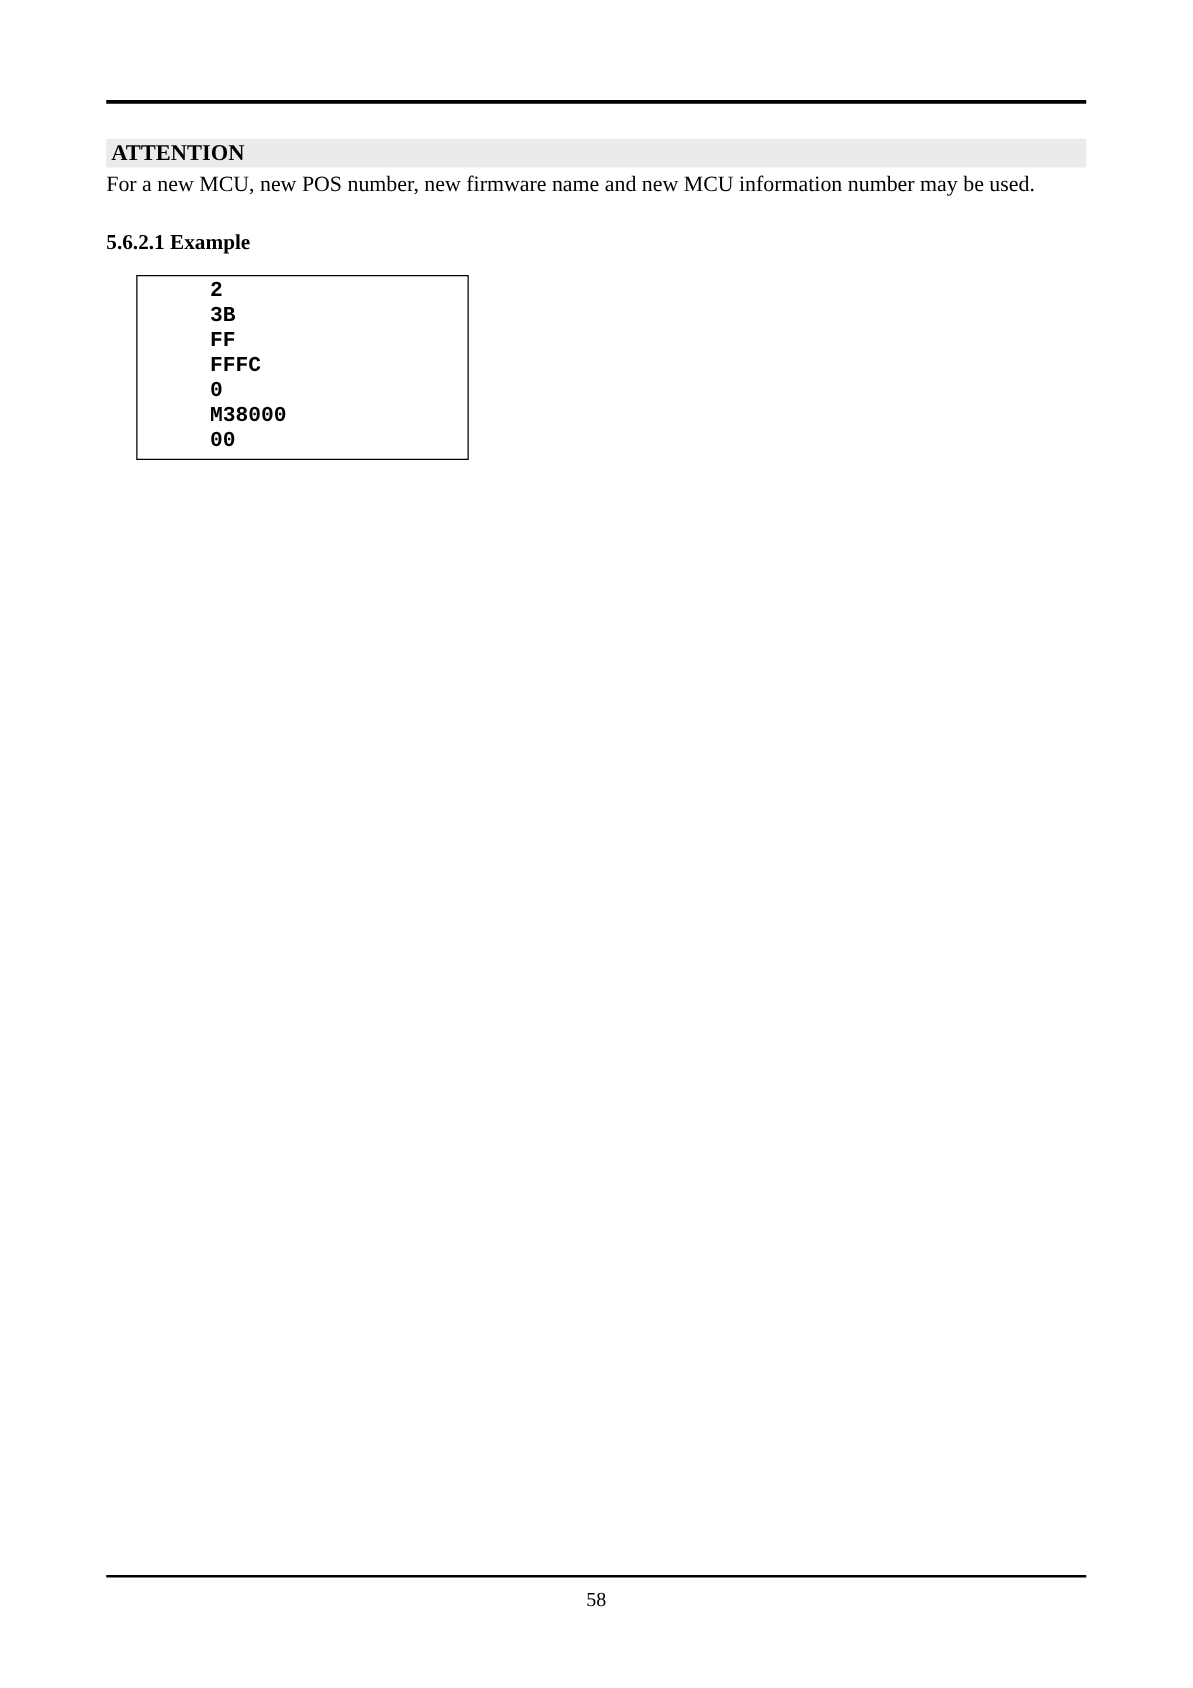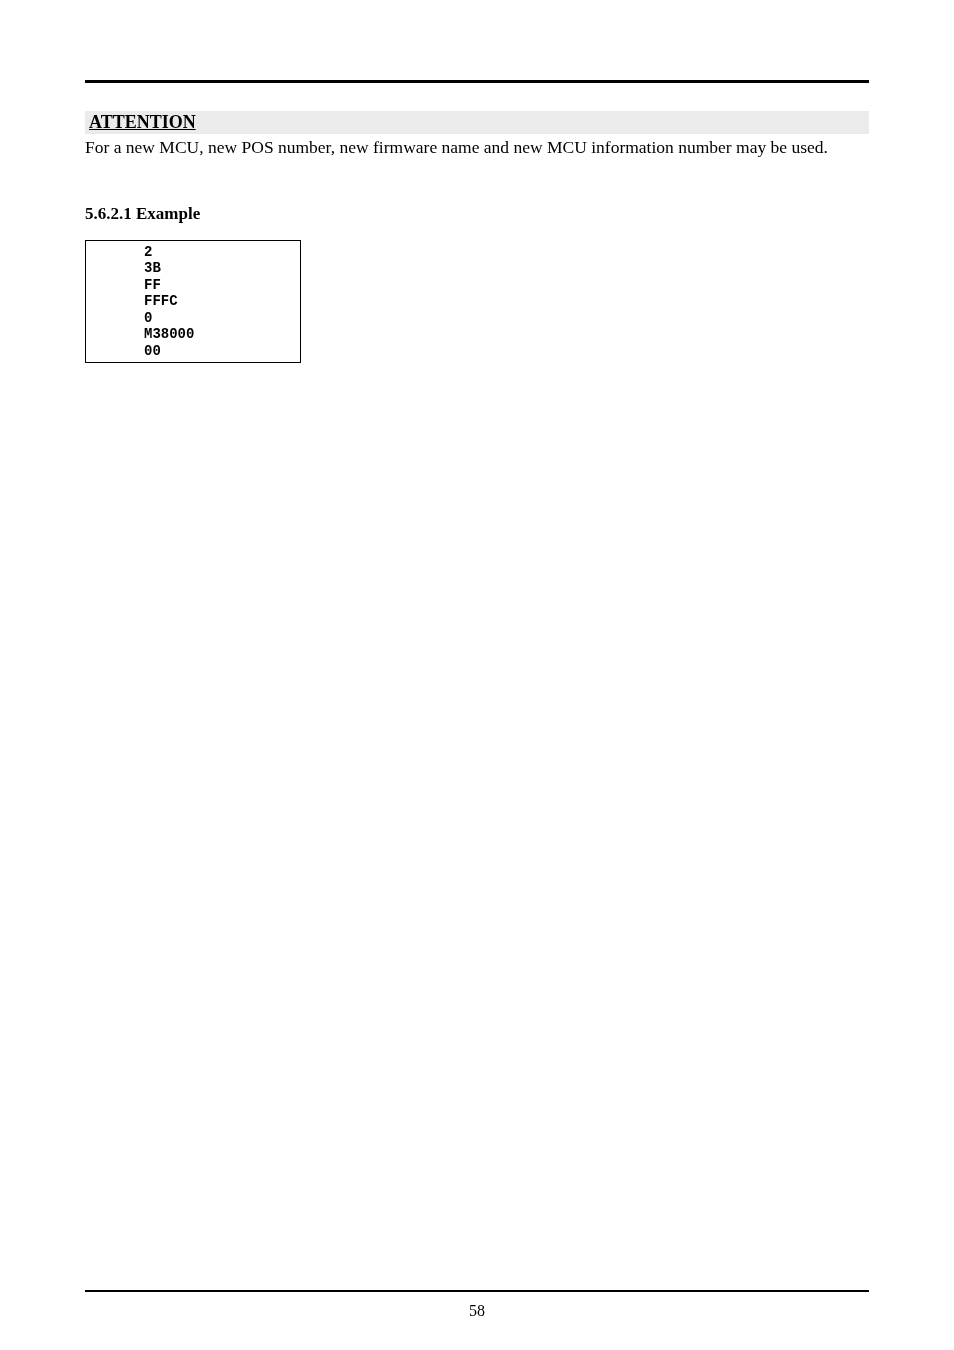--- a/index.html
+++ b/index.html
@@ -26,7 +26,6 @@
     font-family: "Century Schoolbook", "Times New Roman", serif;
     font-size: 18px;
     margin-bottom: 2px;
-    text-decoration: underline;
   }
 
   .attention-body {

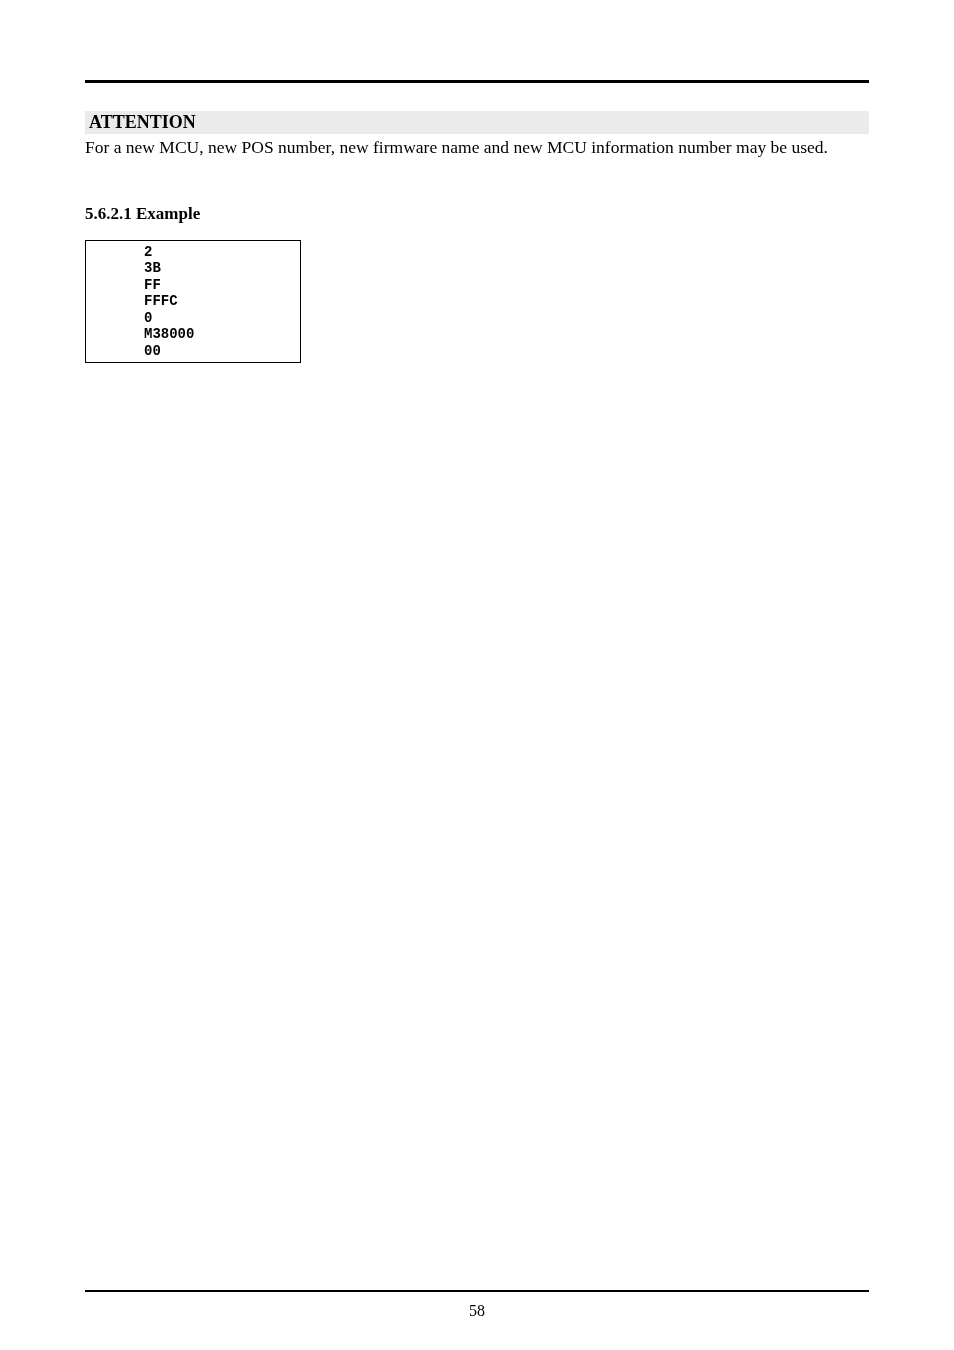--- a/index.html
+++ b/index.html
@@ -32,7 +32,7 @@
     font-family: "Century Schoolbook", "Times New Roman", serif;
     font-size: 17.5px;
     line-height: 1.35;
-    margin-bottom: 44px;
+    margin-bottom: 24px;
   }
 
   .subheading {

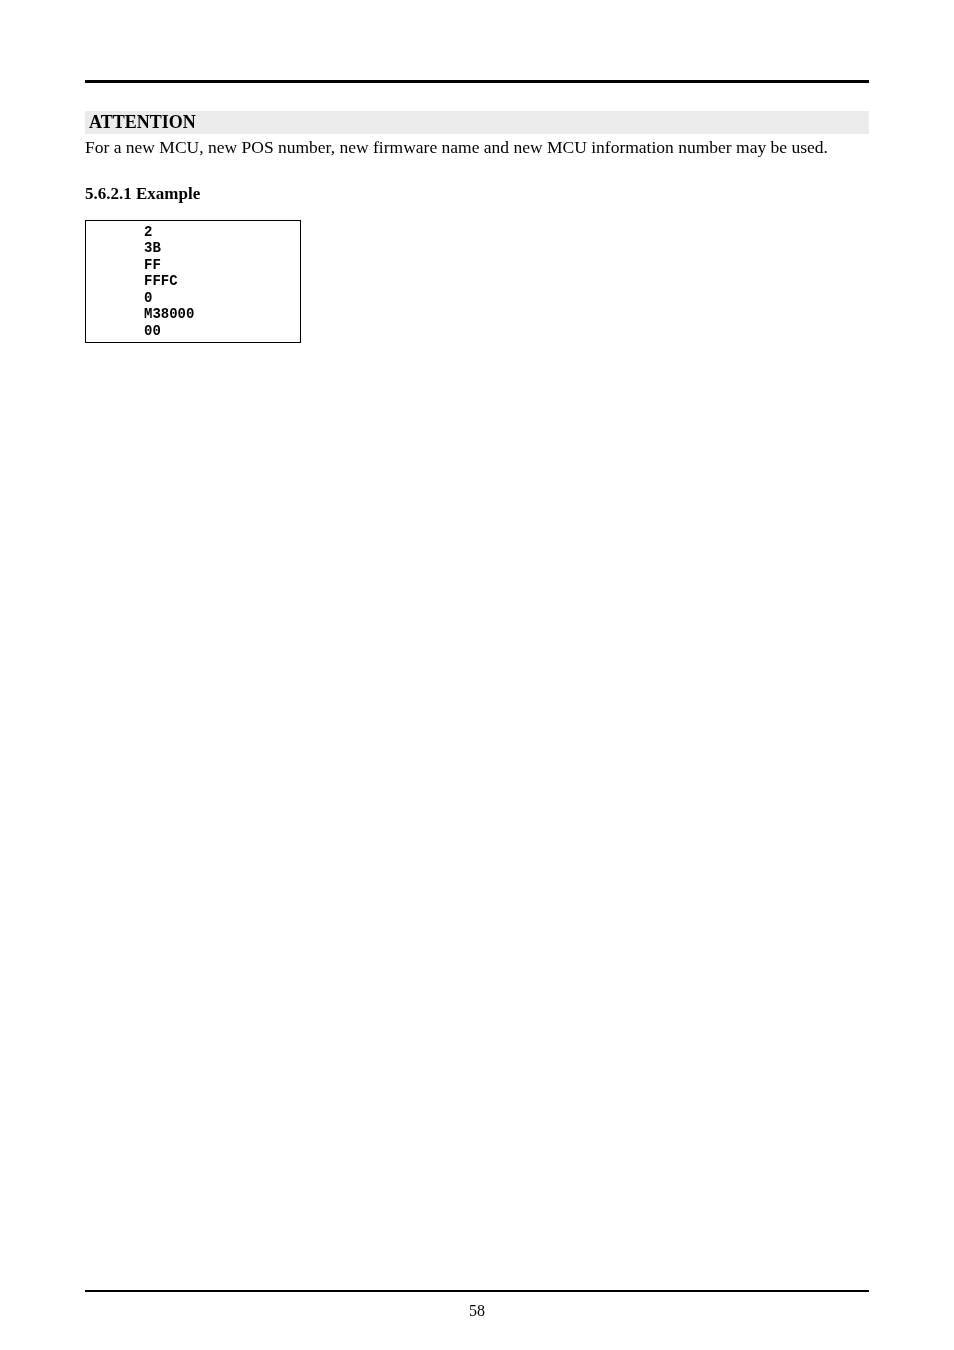--- a/index.html
+++ b/index.html
@@ -45,13 +45,14 @@
 
   .codebox {
     border: 1.5px solid #000;
-    width: 216px;
+    width: 266px;
     padding: 3px 0 3px 58px;
     font-family: "Courier New", Courier, monospace;
     font-weight: bold;
-    font-size: 14px;
+    font-size: 17px;
     line-height: 1.18;
     white-space: pre;
+    margin-left: 24px;
   }
 
   .footer {

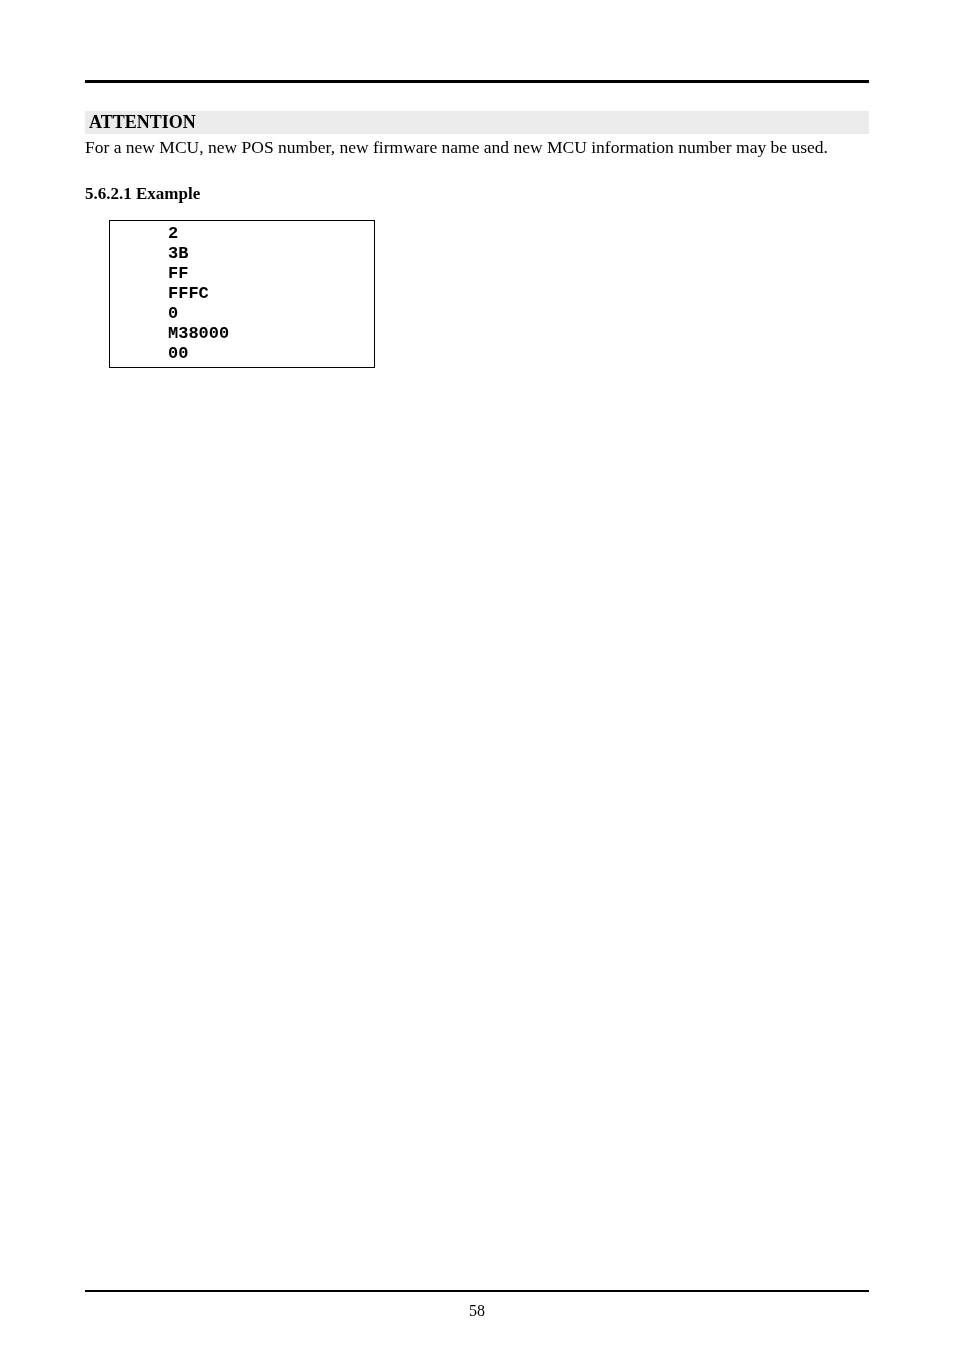--- a/index.html
+++ b/index.html
@@ -59,7 +59,7 @@
     position: absolute;
     left: 85px;
     right: 85px;
-    bottom: 30px;
+    bottom: 60px;
   }
   .bottom-rule {
     height: 2.5px;

